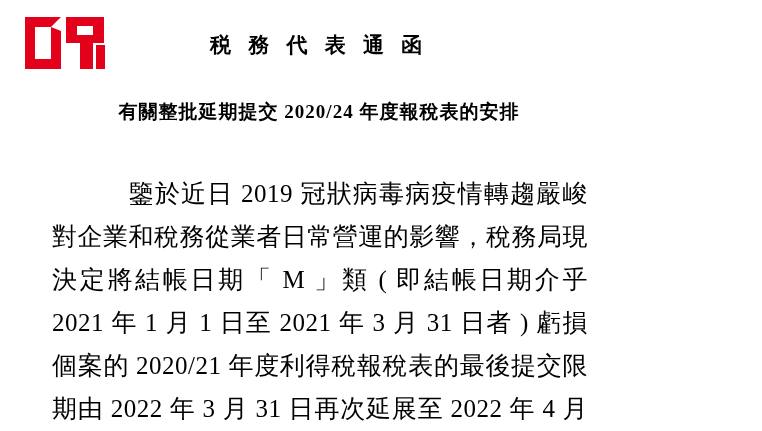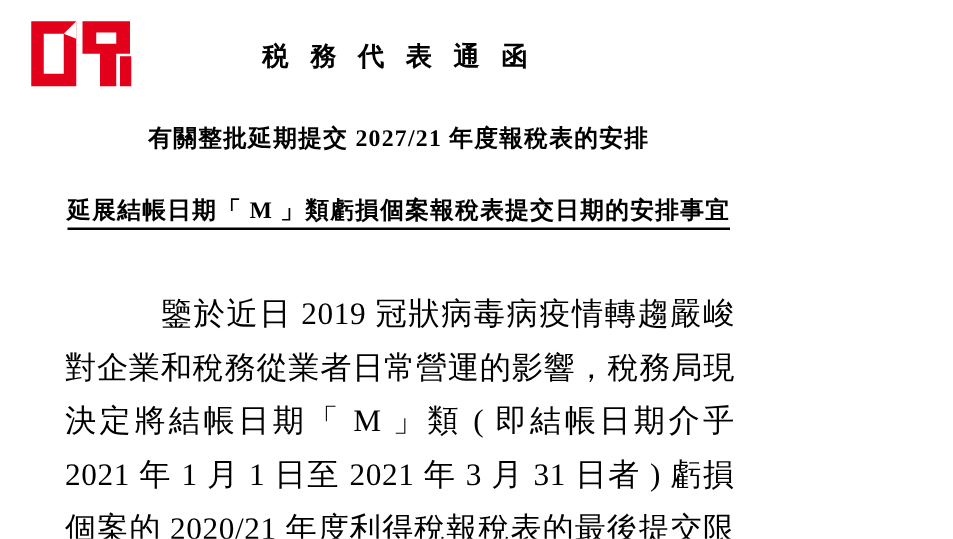--- a/index.html
+++ b/index.html
@@ -100,7 +100,7 @@
 
   <div class="doc-title">税 務 代 表 通 函</div>
 
-  <div class="doc-subtitle">有關整批延期提交 2027/21 年度報稅表的安排</div>
+  <div class="doc-subtitle">有關整批延期提交 2020/24 年度報稅表的安排</div>
 
   <div class="doc-heading-underline"><span>延展結帳日期「 M 」類虧損個案報稅表提交日期的安排事宜</span></div>
 

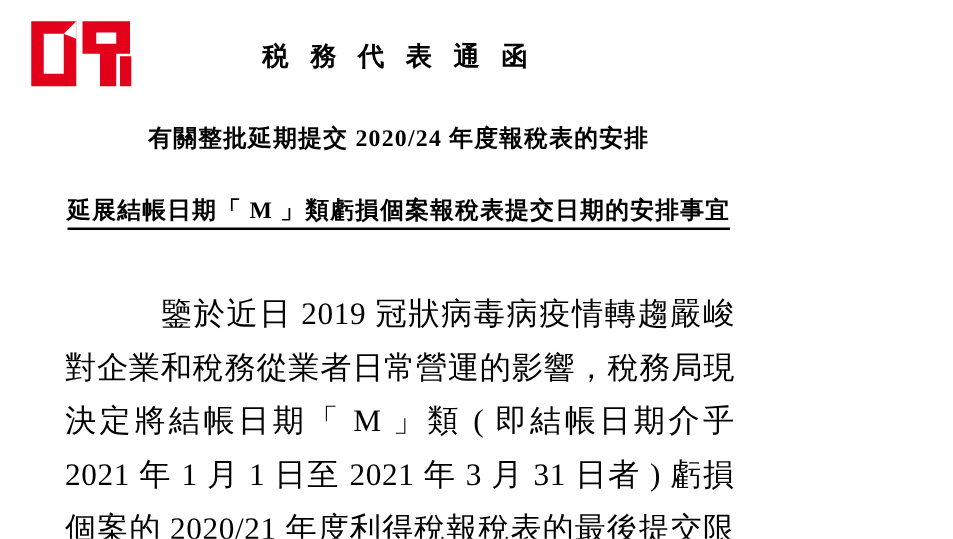--- a/index.html
+++ b/index.html
@@ -102,7 +102,6 @@
 
   <div class="doc-subtitle">有關整批延期提交 2020/24 年度報稅表的安排</div>
 
-  <div class="doc-heading-underline"><span>延展結帳日期「 M 」類虧損個案報稅表提交日期的安排事宜</span></div>
 
   <div class="doc-para"><span class="indent"></span><span>鑒於近日 2019 冠狀病毒病疫情轉趨嚴峻對企業和稅務從業者日常營運的影響，稅務局現決定將結帳日期「 M 」類 ( 即結帳日期介乎 2021 年 1 月 1 日至 2021 年 3 月 31 日者 ) 虧損個案的 2020/21 年度利得稅報稅表的最後提交限期由 2022 年 3 月 31 日再次延展至 2022 年 4 月 30 日。惟稅務代表應盡量安排大部分的報稅表在展延限期以前提交。</span></div>
 

